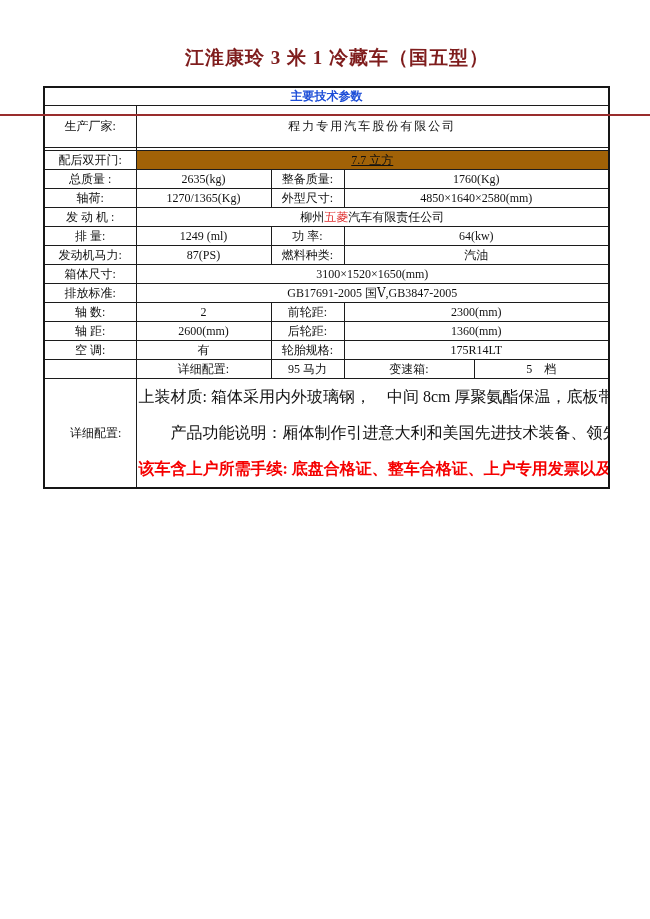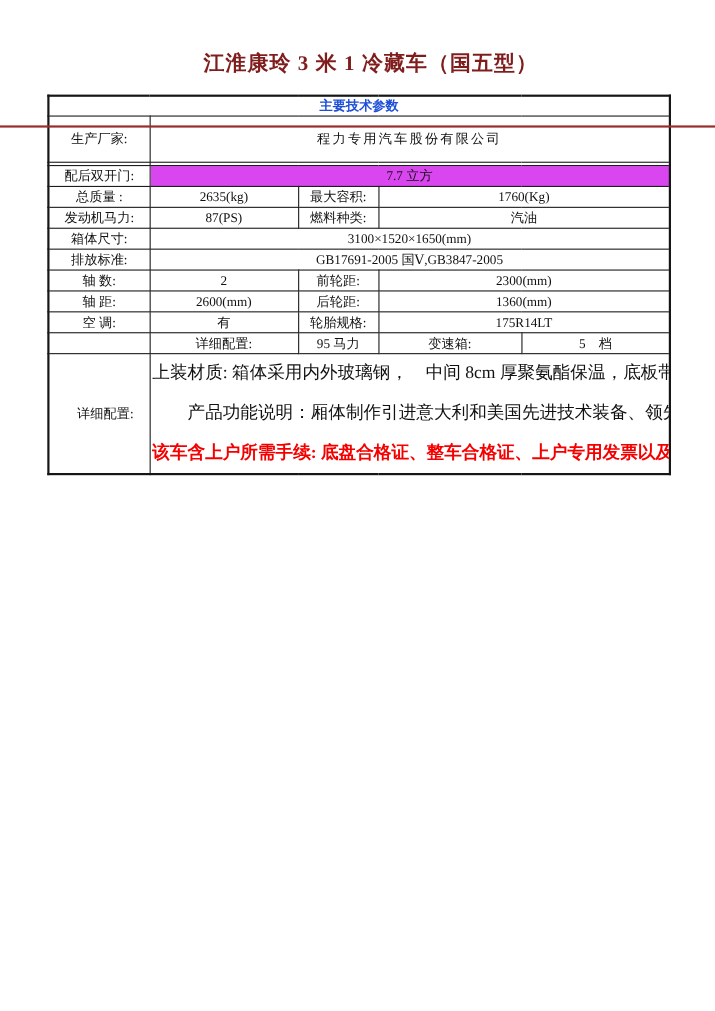--- a/index.html
+++ b/index.html
@@ -83,7 +83,7 @@
 
     <tr>
       <td>配后双开门:</td>
-      <td colspan="4" class="shaded" style="background: #d946ef;">7.7 立方</td>
+      <td colspan="4" class="shaded" style="background: #a16207; text-decoration: underline;">7.7 立方</td>
     </tr>
 
     <tr>

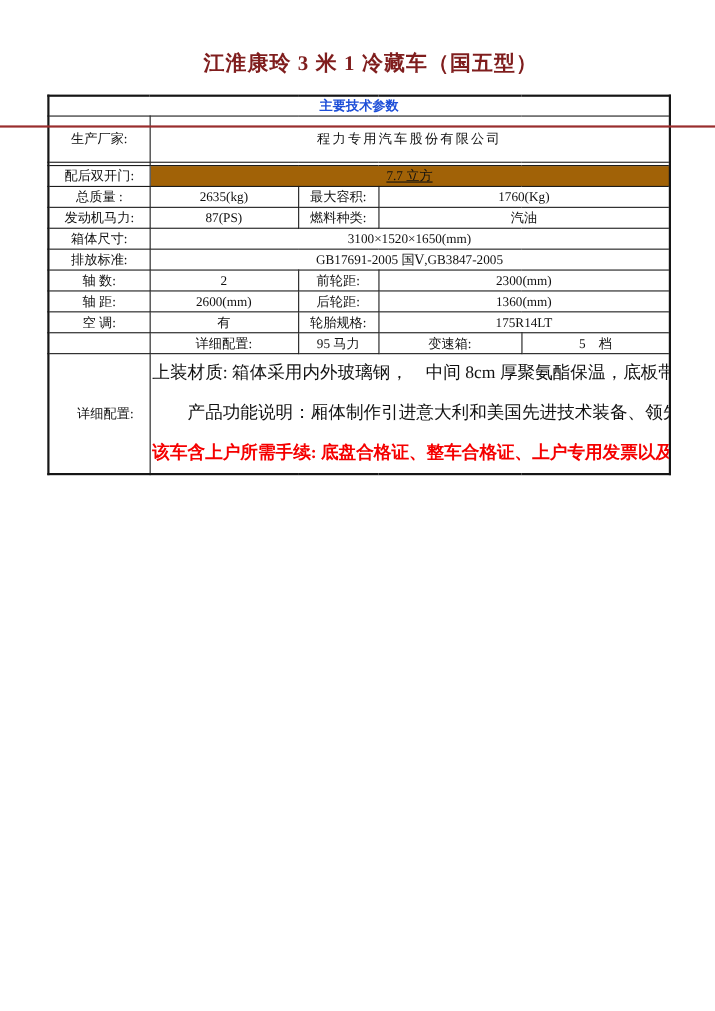--- a/index.html
+++ b/index.html
@@ -89,7 +89,7 @@
     <tr>
       <td>总质量 :</td>
       <td>2635(kg)</td>
-      <td>最大容积:</td>
+      <td>整备质量:</td>
       <td colspan="2">1760(Kg)</td>
     </tr>
 

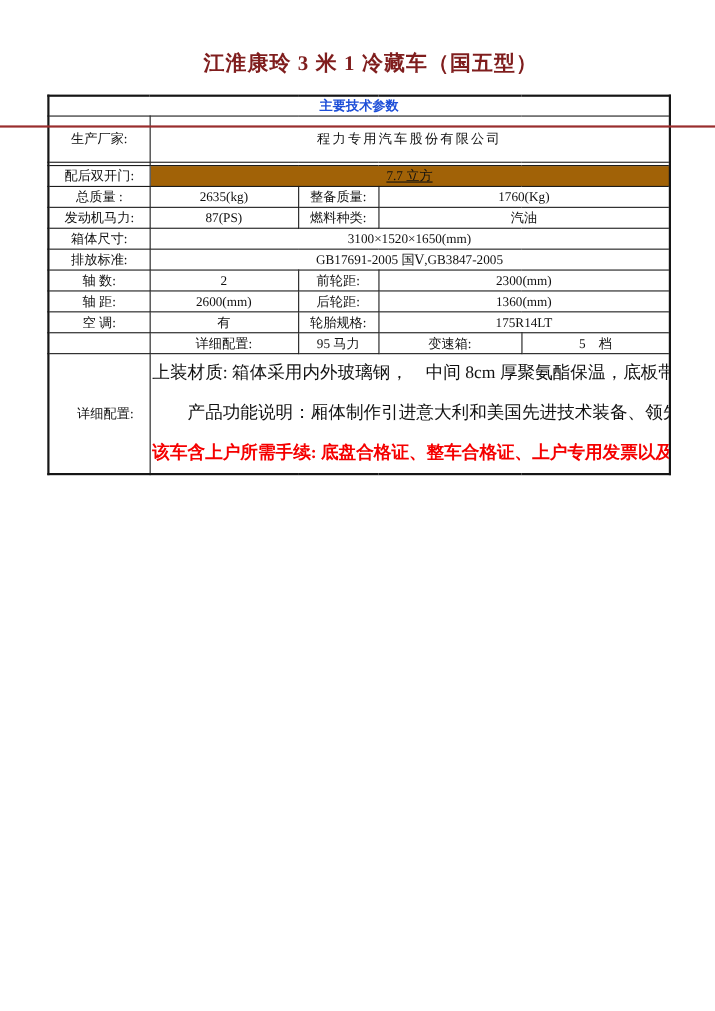--- a/index.html
+++ b/index.html
@@ -93,6 +93,12 @@
       <td colspan="2">1760(Kg)</td>
     </tr>
 
+    <tr>
+      <td>轴荷:</td>
+      <td>1270/1365(Kg)</td>
+      <td>外型尺寸:</td>
+      <td colspan="2">4850×1640×2580(mm)</td>
+    </tr>
 
 
 

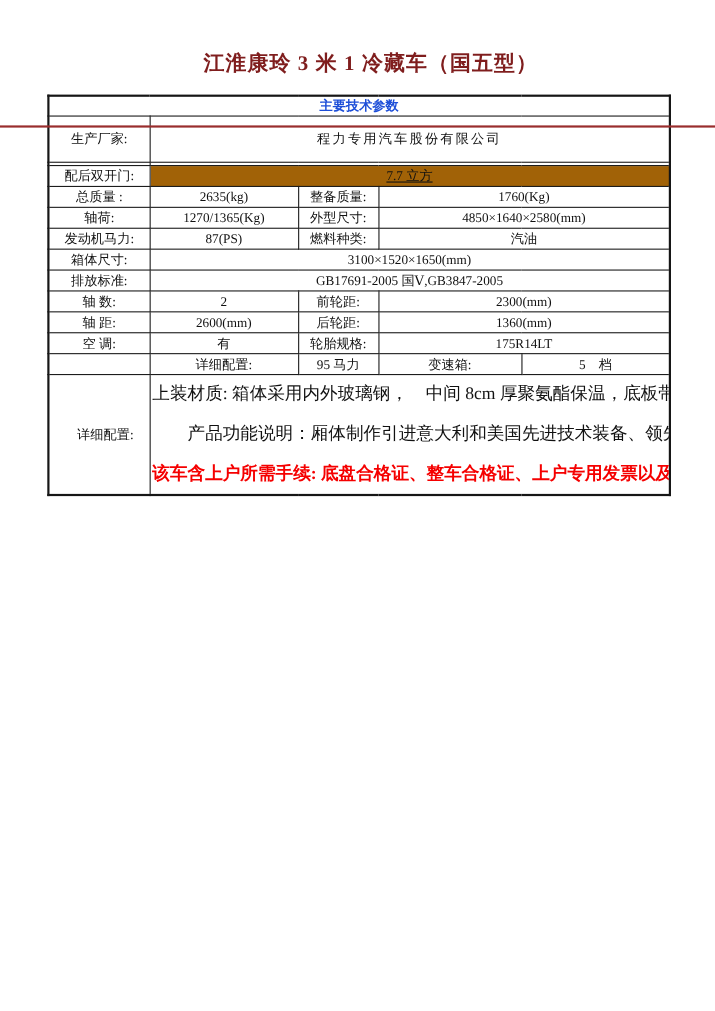--- a/index.html
+++ b/index.html
@@ -100,6 +100,10 @@
       <td colspan="2">4850×1640×2580(mm)</td>
     </tr>
 
+    <tr>
+      <td>发 动 机 :</td>
+      <td colspan="4"><span>柳州</span><span class="brand" style="color: rgb(224, 48, 48);">五菱</span><span>汽车有限责任公司</span></td>
+    </tr>
 
 
     <tr>

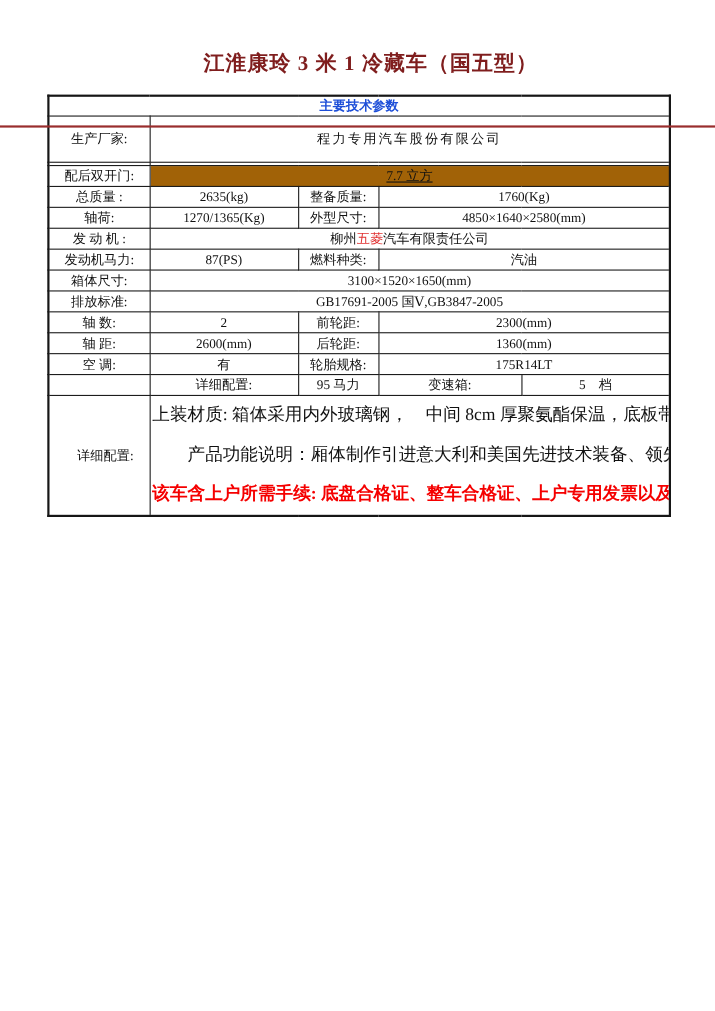--- a/index.html
+++ b/index.html
@@ -105,6 +105,12 @@
       <td colspan="4"><span>柳州</span><span class="brand" style="color: rgb(224, 48, 48);">五菱</span><span>汽车有限责任公司</span></td>
     </tr>
 
+    <tr>
+      <td>排 量:</td>
+      <td>1249 (ml)</td>
+      <td>功 率:</td>
+      <td colspan="2">64(kw)</td>
+    </tr>
 
     <tr>
       <td>发动机马力:</td>

